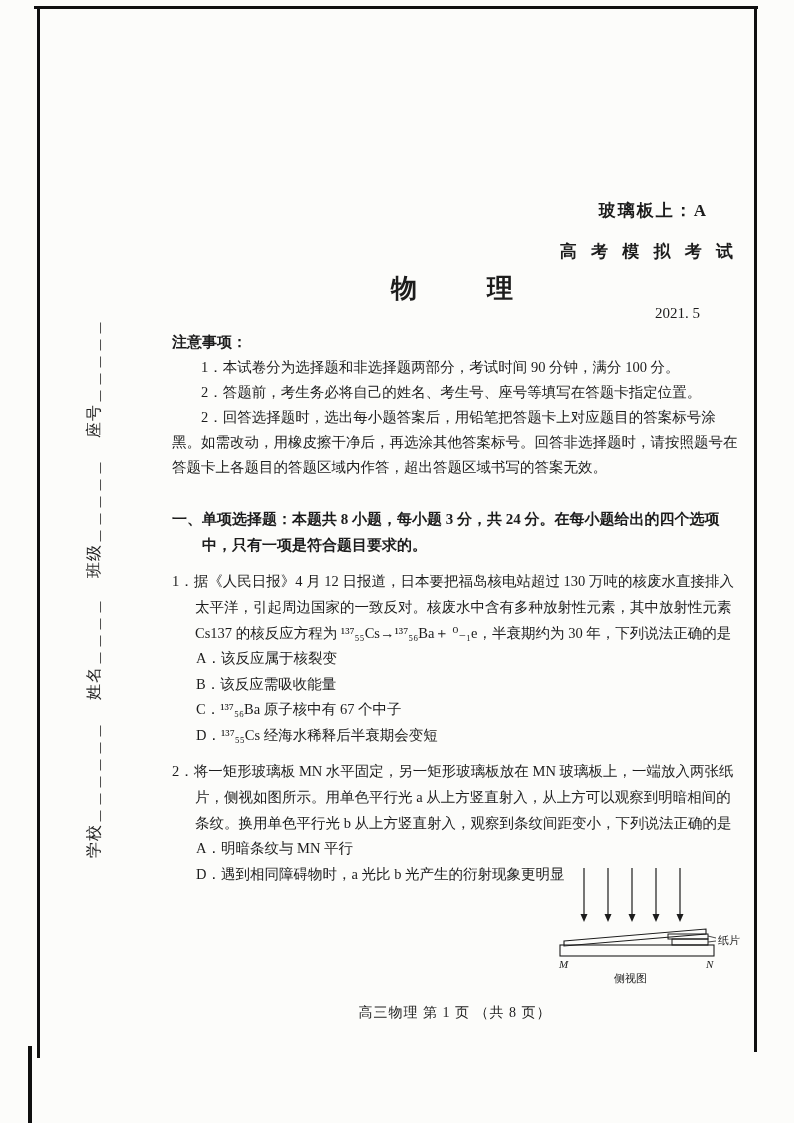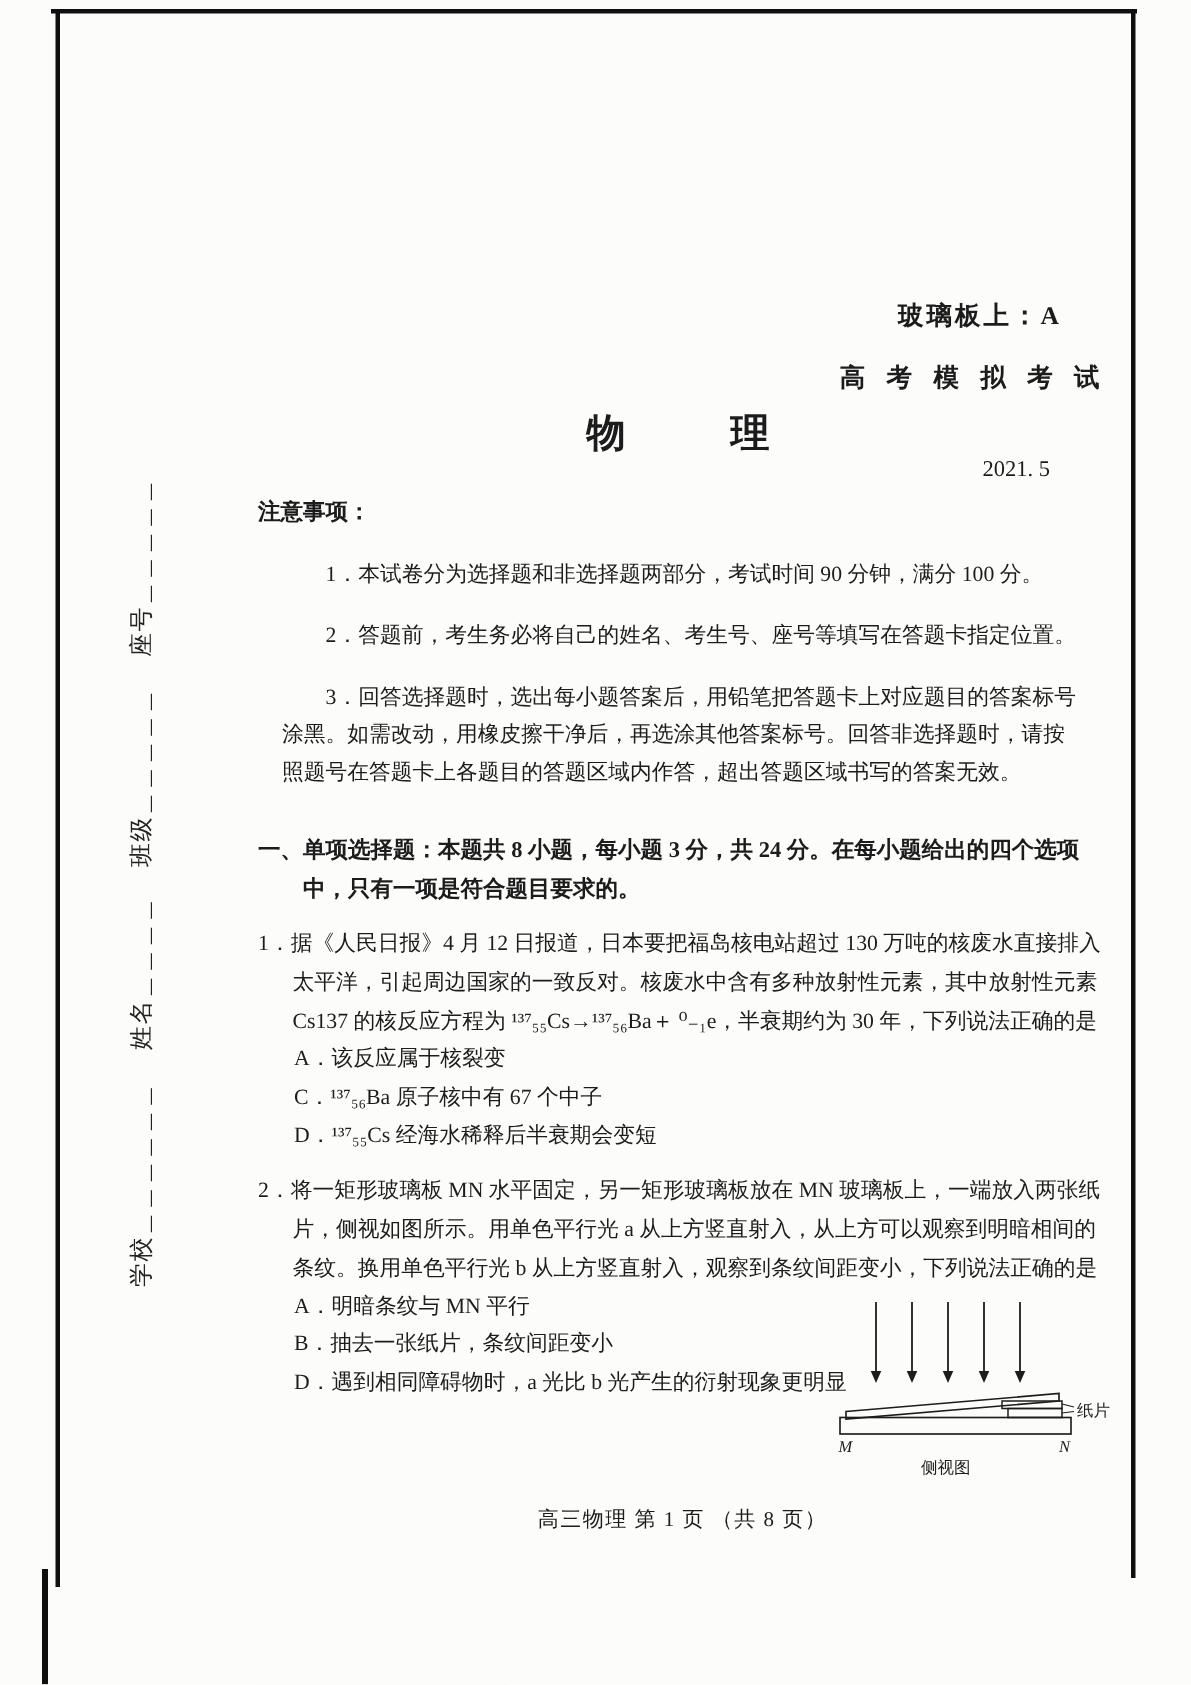--- a/index.html
+++ b/index.html
@@ -31,7 +31,7 @@
   .subject    { text-align:center; font-size:26px; font-weight:bold; letter-spacing:6px; margin-top:12px; }
   .date       { text-align:right; padding-right:38px; font-size:15px; }
   .notice-heading { font-weight:bold; font-size:15px; margin-top:4px; }
-  .notice-item { margin:16px; text-indent:2em; }
+  .notice-item { margin:0; text-indent:2em; }
   .section-header { font-weight:bold; margin-top:26px; padding-left:2em; text-indent:-2em; line-height:26px; font-size:15px; }
   .q-stem { margin:10px 0 0 0; padding-left:23px; text-indent:-23px; line-height:26px; }
   .q-options { padding-left:24px; }

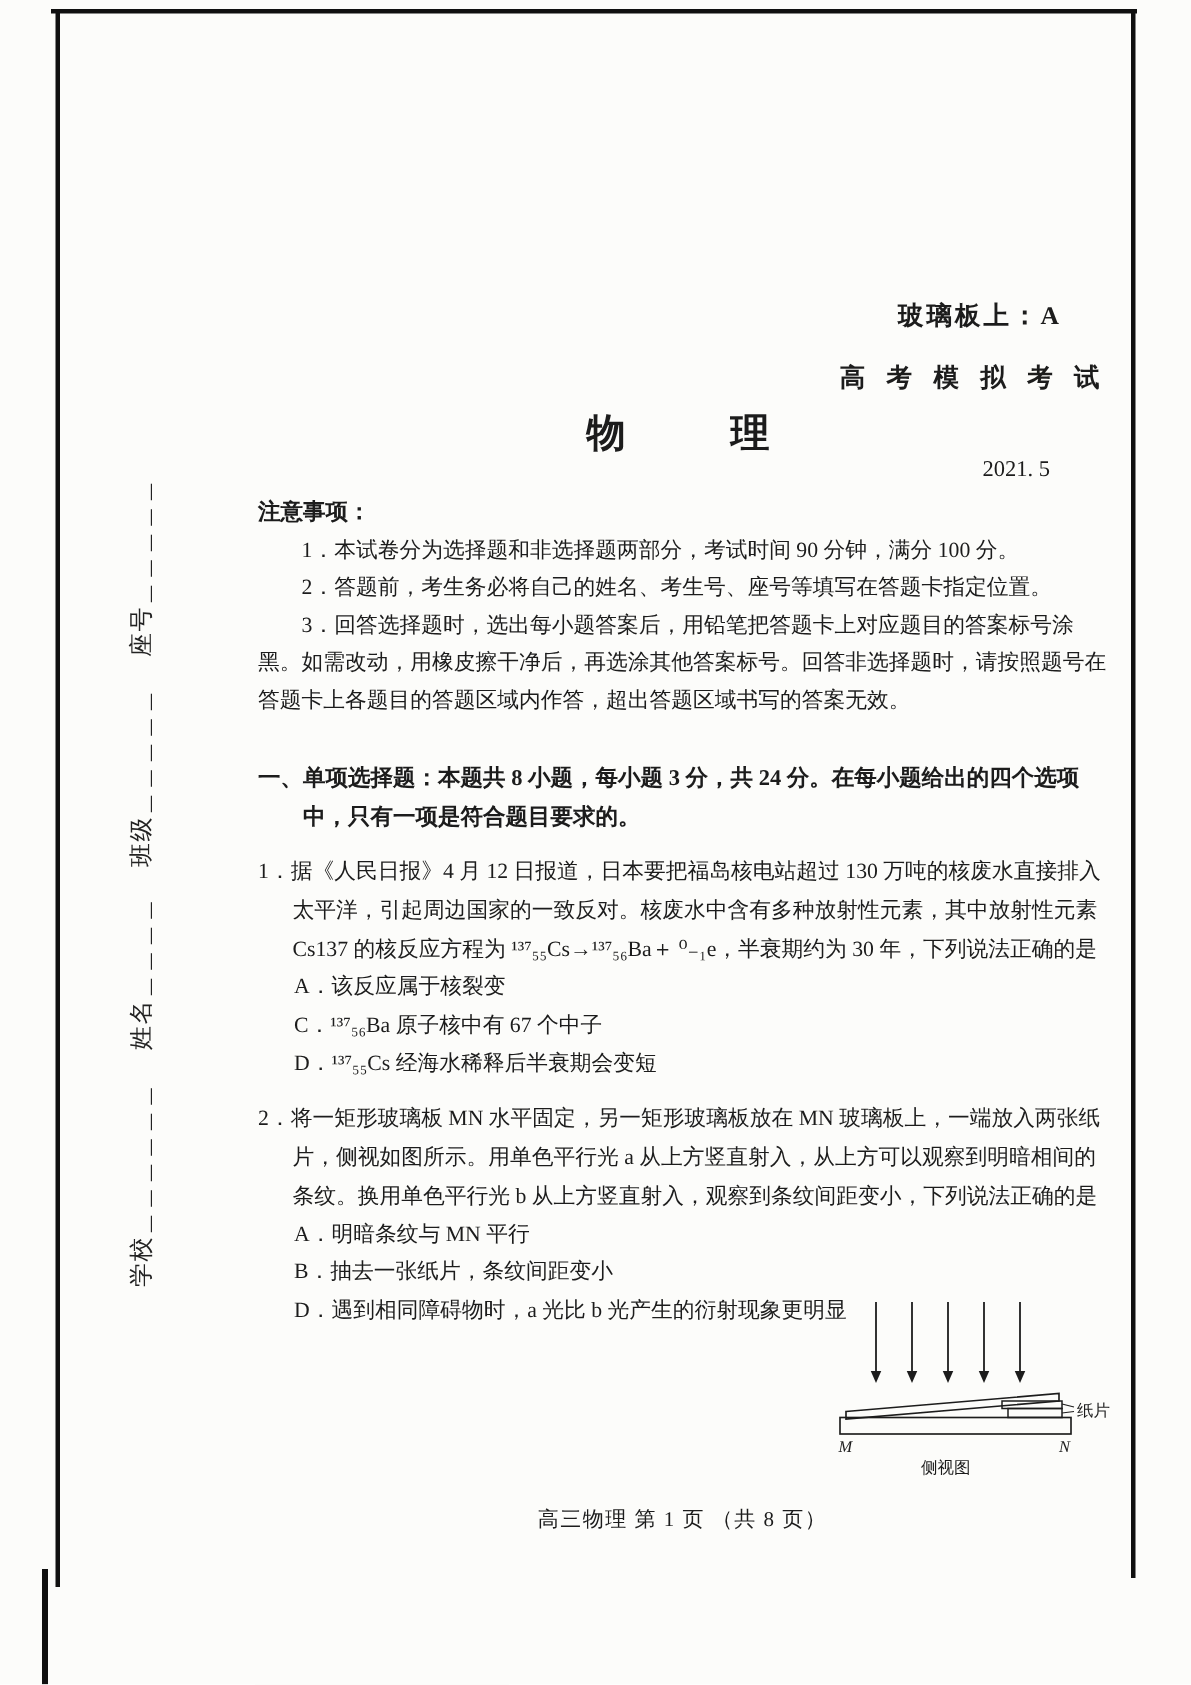--- a/index.html
+++ b/index.html
@@ -69,7 +69,7 @@
     <div class="notice-heading">注意事项：</div>
     <p class="notice-item">1．本试卷分为选择题和非选择题两部分，考试时间 90 分钟，满分 100 分。</p>
     <p class="notice-item">2．答题前，考生务必将自己的姓名、考生号、座号等填写在答题卡指定位置。</p>
-    <p class="notice-item">3．回答选择题时，选出每小题答案后，用铅笔把答题卡上对应题目的答案标号涂黑。如需改动，用橡皮擦干净后，再选涂其他答案标号。回答非选择题时，请按照题号在答题卡上各题目的答题区域内作答，超出答题区域书写的答案无效。</p>
+    <p class="notice-item">2．回答选择题时，选出每小题答案后，用铅笔把答题卡上对应题目的答案标号涂黑。如需改动，用橡皮擦干净后，再选涂其他答案标号。回答非选择题时，请按照题号在答题卡上各题目的答题区域内作答，超出答题区域书写的答案无效。</p>
 
     <div class="section-header">一、单项选择题：本题共 8 小题，每小题 3 分，共 24 分。在每小题给出的四个选项中，只有一项是符合题目要求的。</div>
 

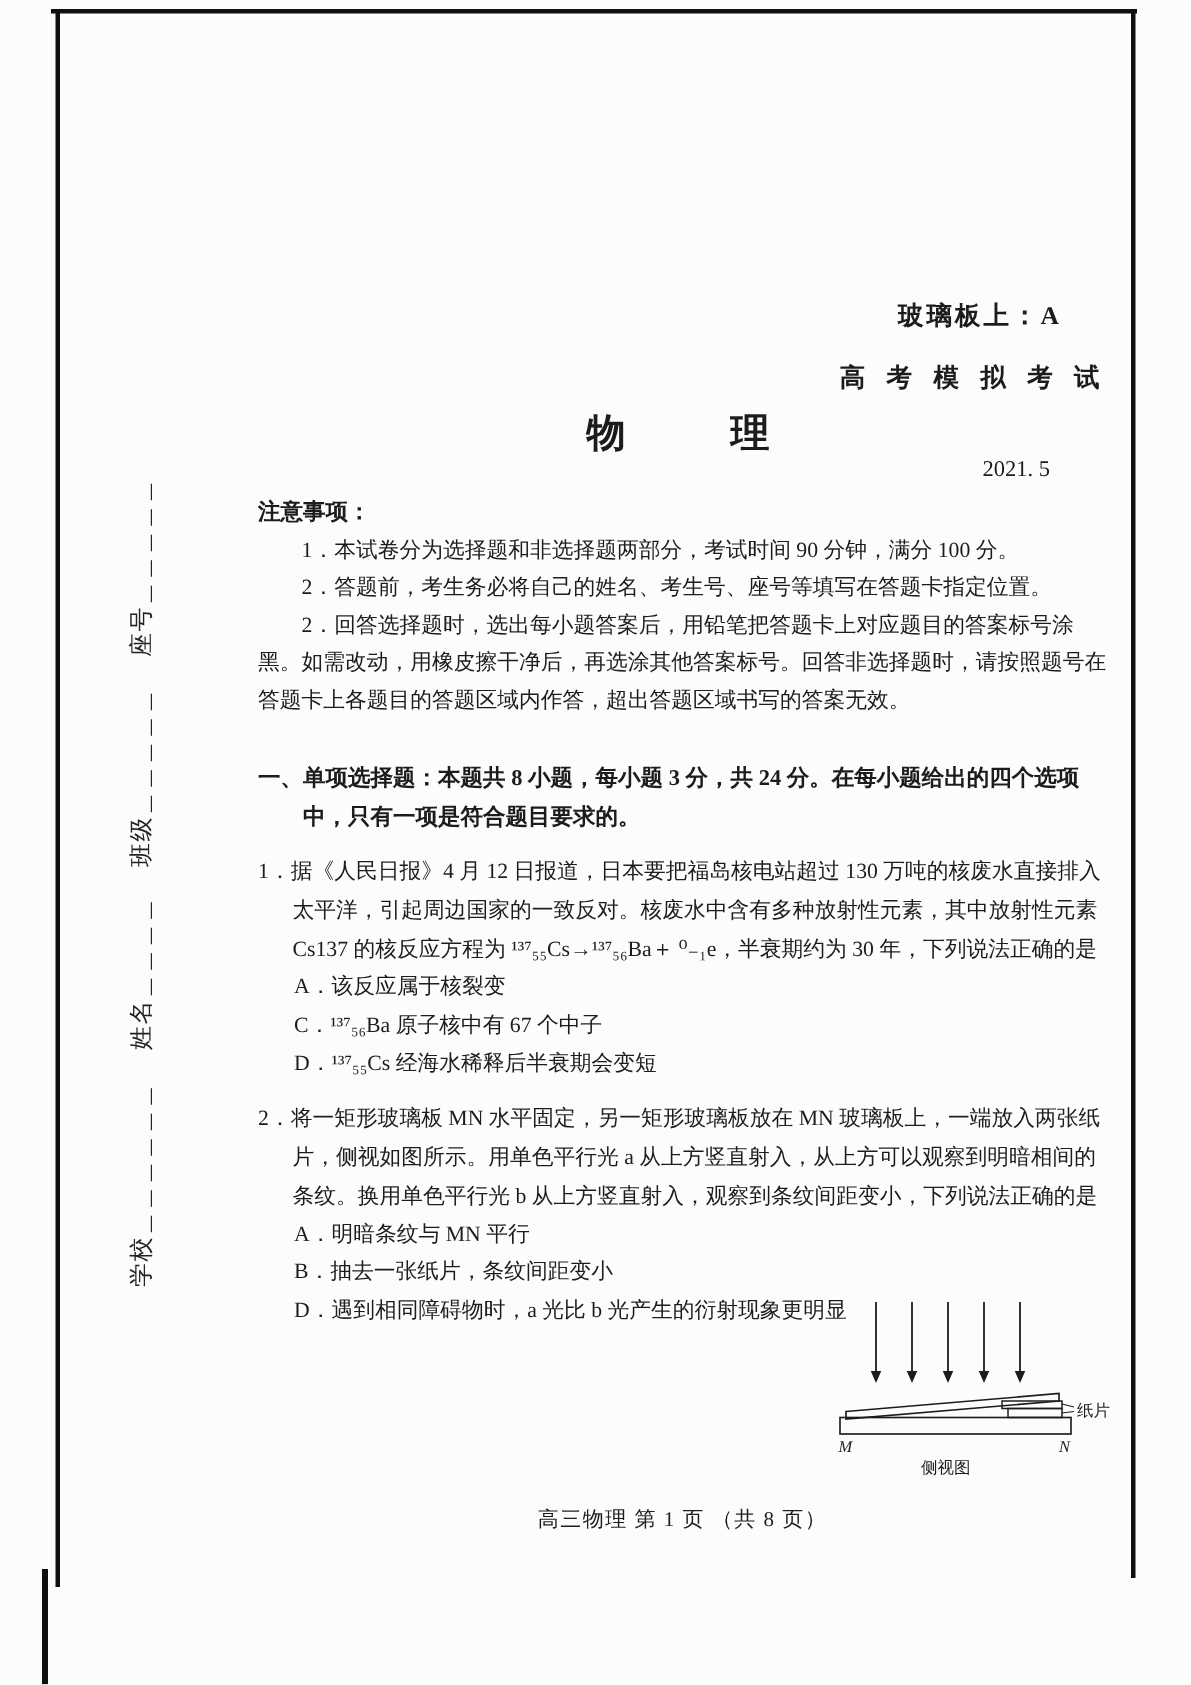--- a/index.html
+++ b/index.html
@@ -76,6 +76,7 @@
     <p class="q-stem"><span>1．</span><span>据《人民日报》4 月 12 日报道，日本要把福岛核电站超过 130 万吨的核废水直接排入太平洋，引起周边国家的一致反对。核废水中含有多种放射性元素，其中放射性元素 Cs137 的核反应方程为 ¹³⁷₅₅Cs→¹³⁷₅₆Ba＋ ⁰₋₁e，半衰期约为 30 年，下列说法正确的是</span></p>
     <div class="q-options">
       <div class="q-option">A．该反应属于核裂变</div>
+      <div class="q-option">B．该反应需吸收能量</div>
       <div class="q-option">C．¹³⁷₅₆Ba 原子核中有 67 个中子</div>
       <div class="q-option">D．¹³⁷₅₅Cs 经海水稀释后半衰期会变短</div>
     </div>

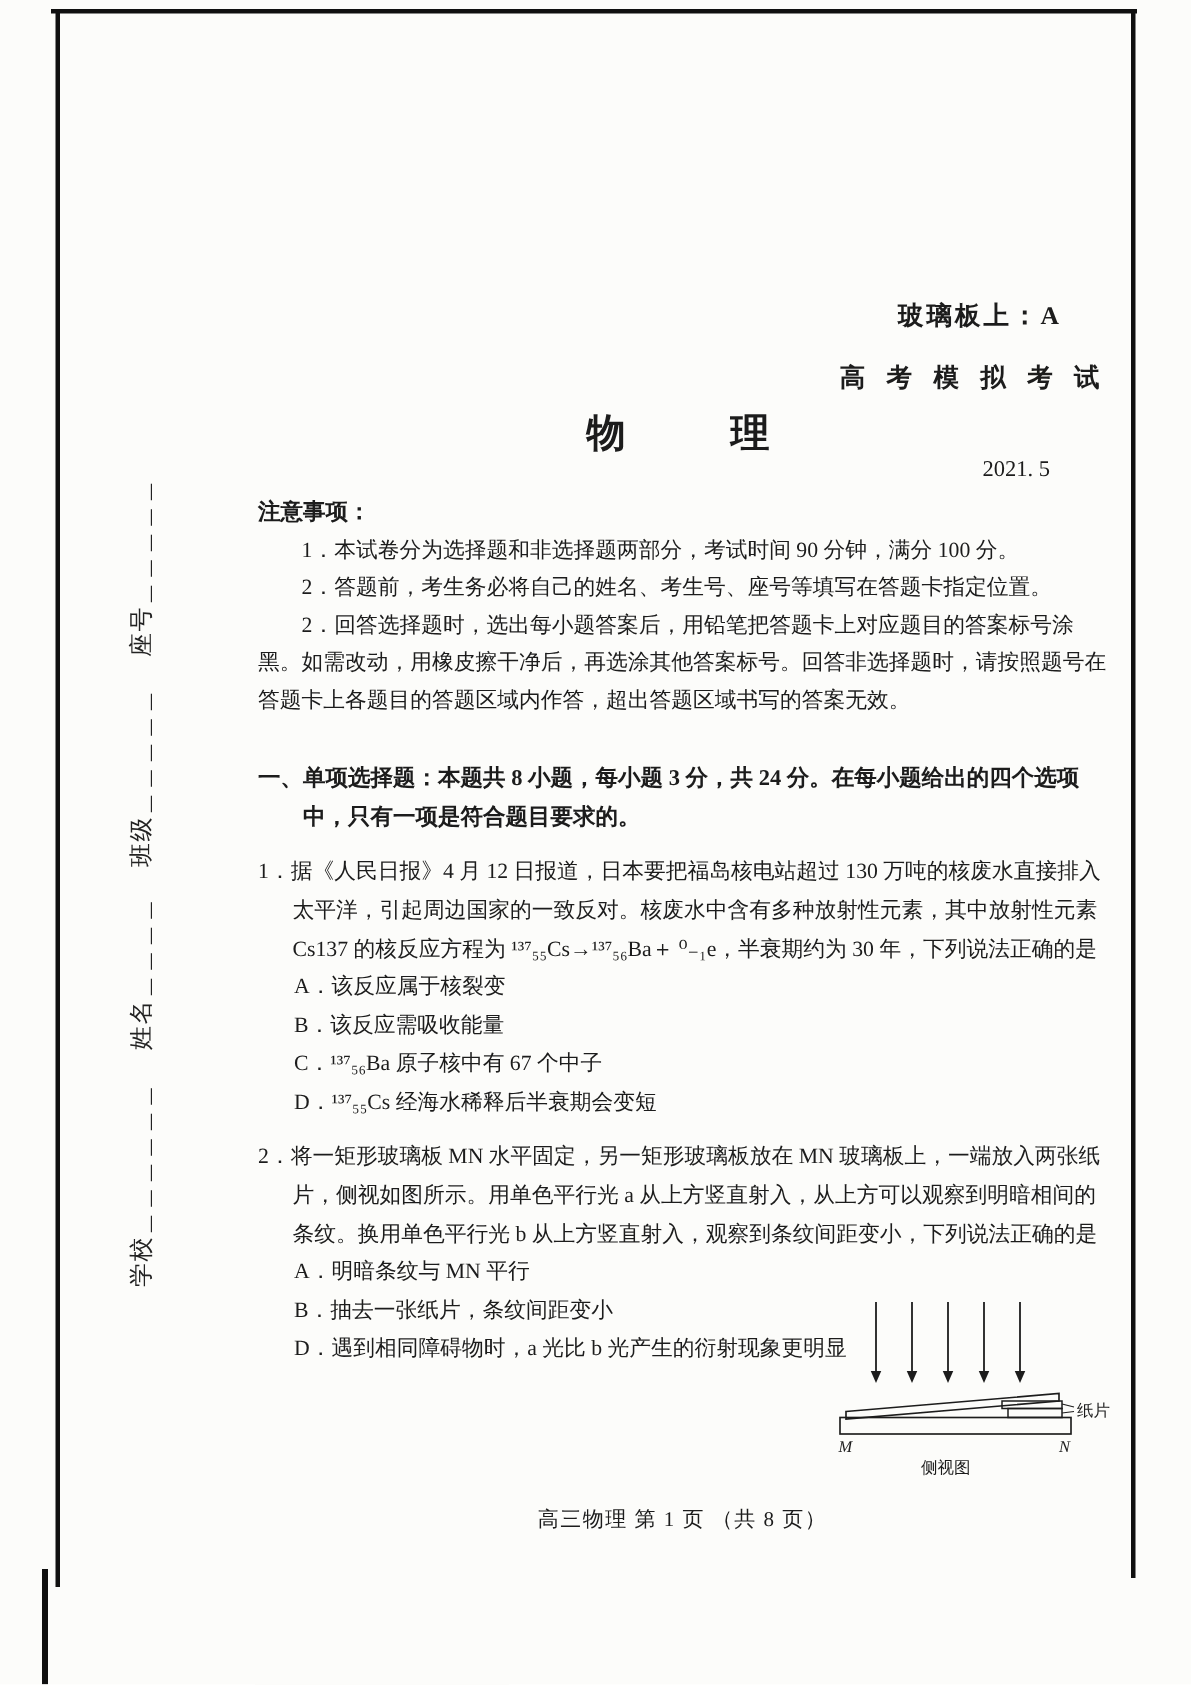--- a/index.html
+++ b/index.html
@@ -84,7 +84,6 @@
     <p class="q-stem"><span>2．</span><span>将一矩形玻璃板 MN 水平固定，另一矩形玻璃板放在 MN 玻璃板上，一端放入两张纸片，侧视如图所示。用单色平行光 a 从上方竖直射入，从上方可以观察到明暗相间的条纹。换用单色平行光 b 从上方竖直射入，观察到条纹间距变小，下列说法正确的是</span></p>
     <div class="q-options q2-options">
       <div class="q-option">A．明暗条纹与 MN 平行</div>
-      <div class="q-option">B．抽去一张纸片，条纹间距变小</div>
       <div class="q-option">D．遇到相同障碍物时，a 光比 b 光产生的衍射现象更明显</div>
     </div>
   </div>

